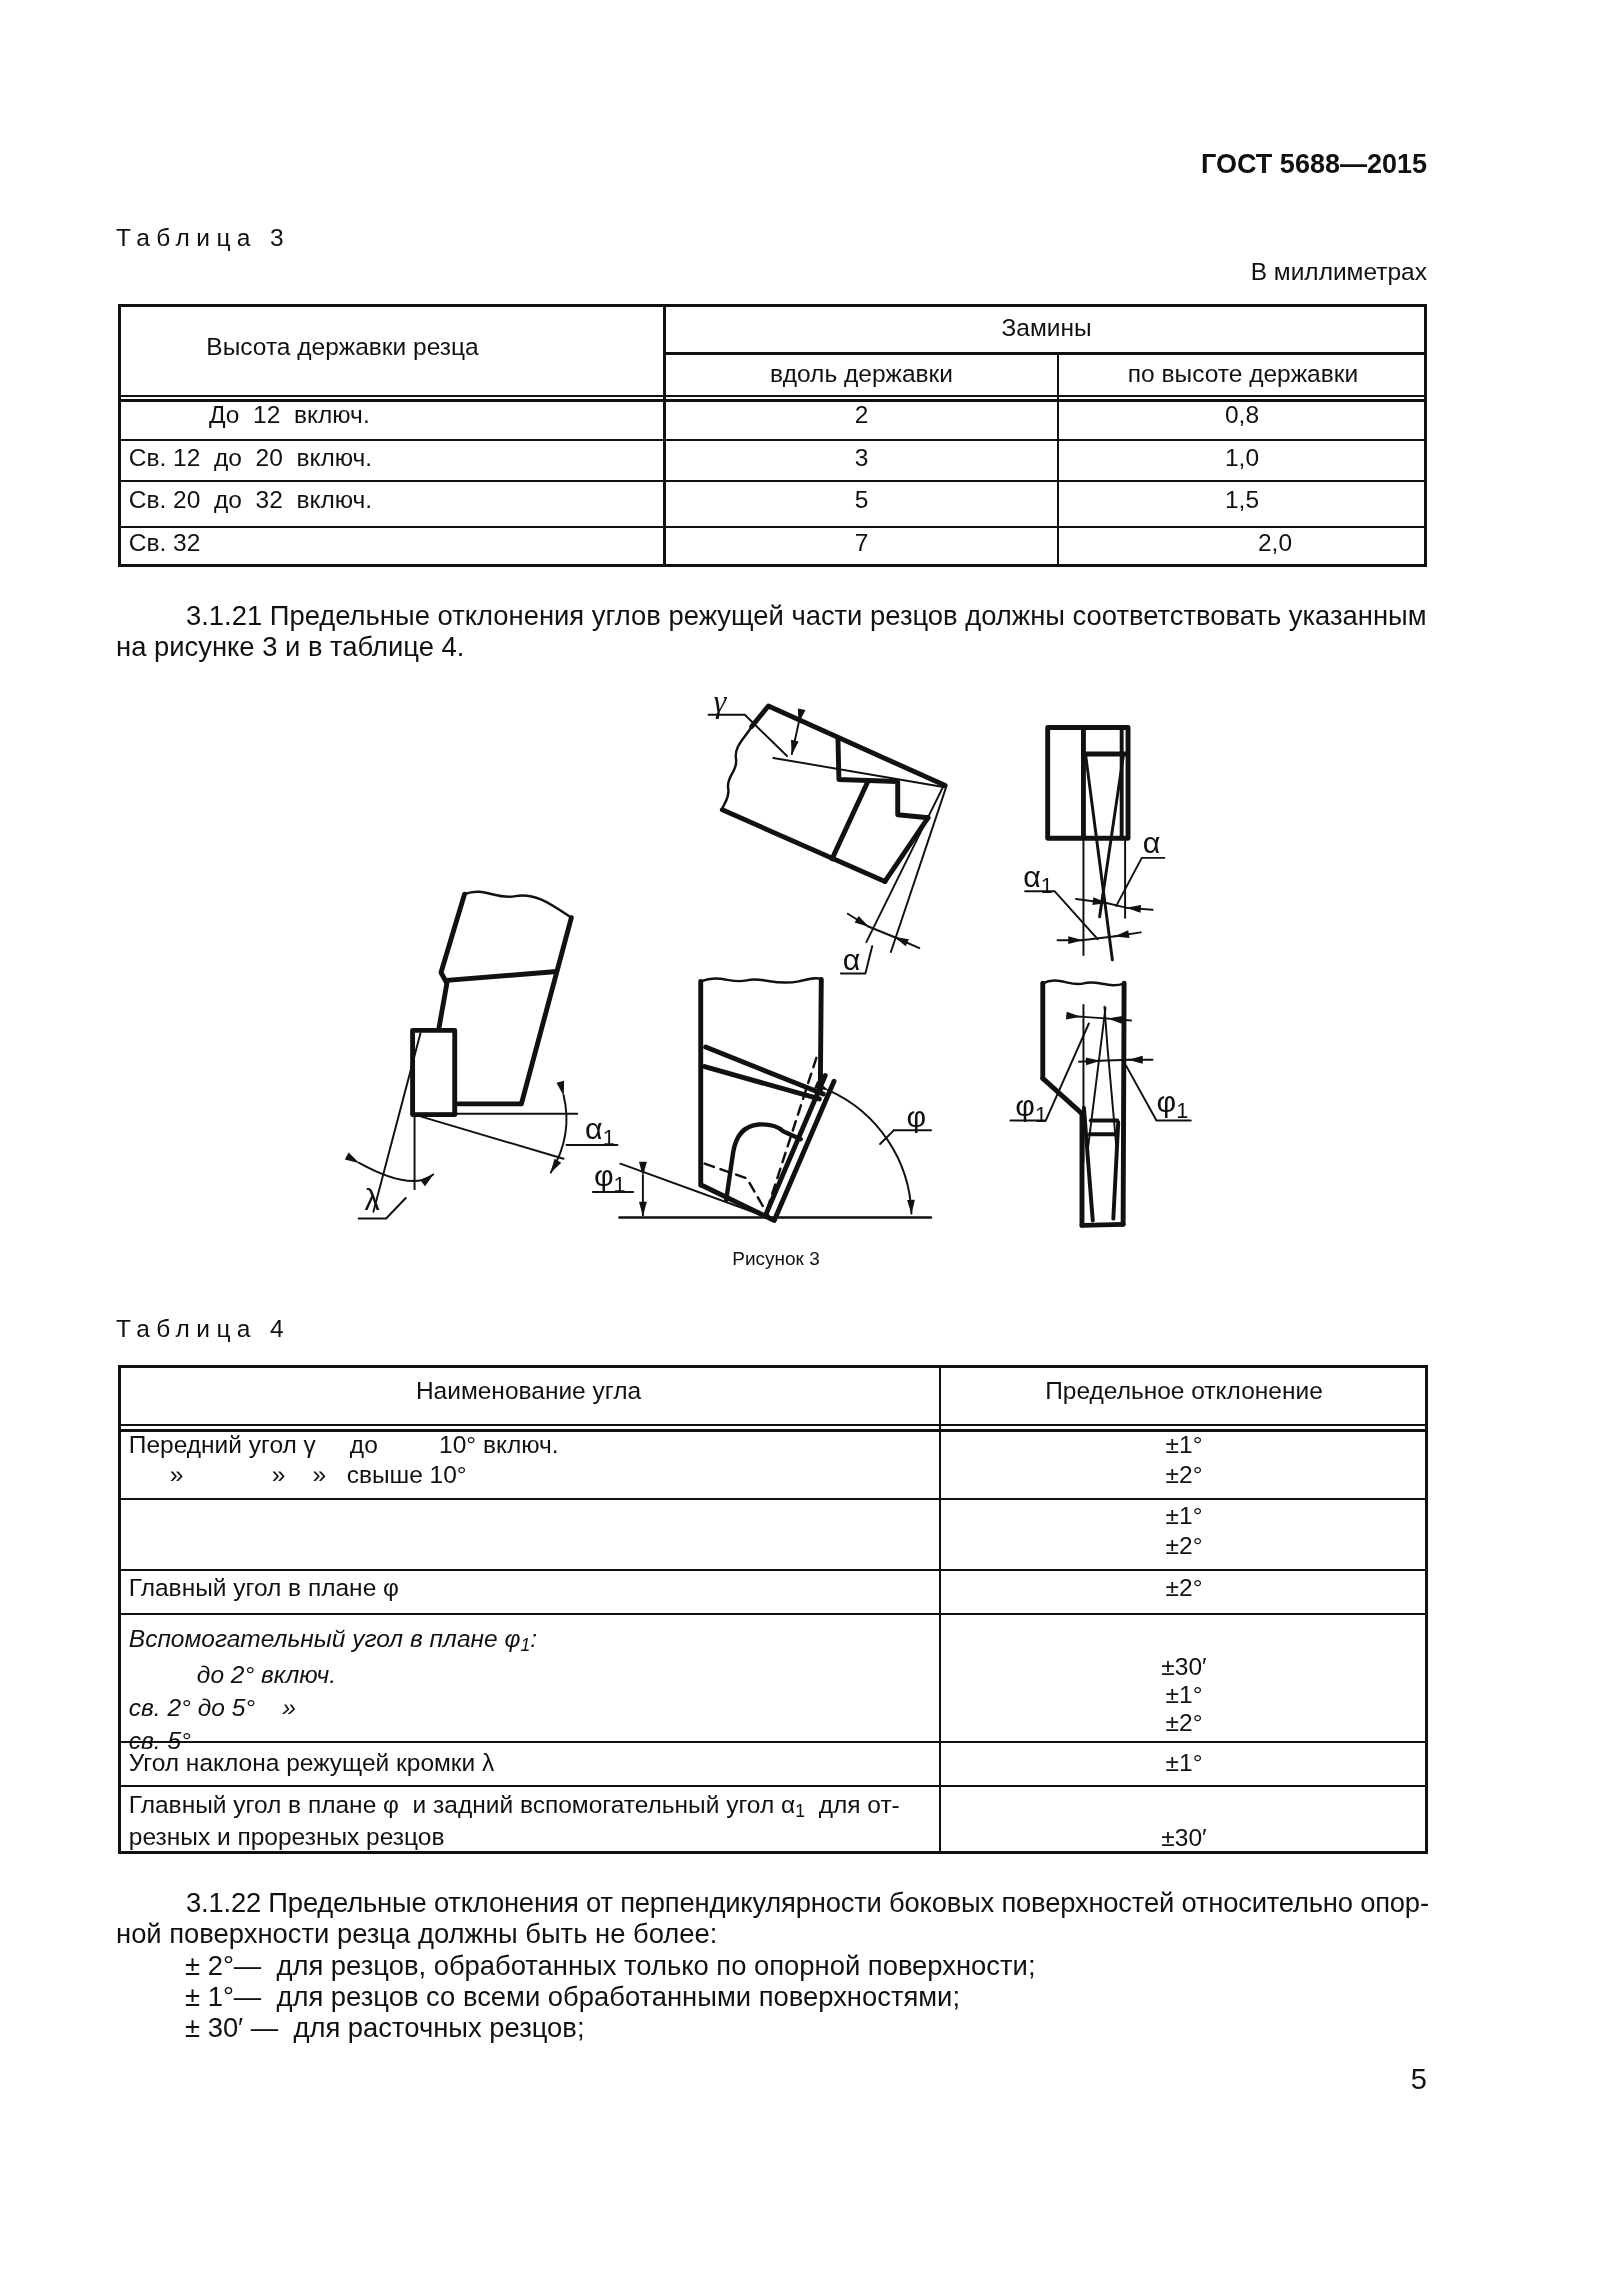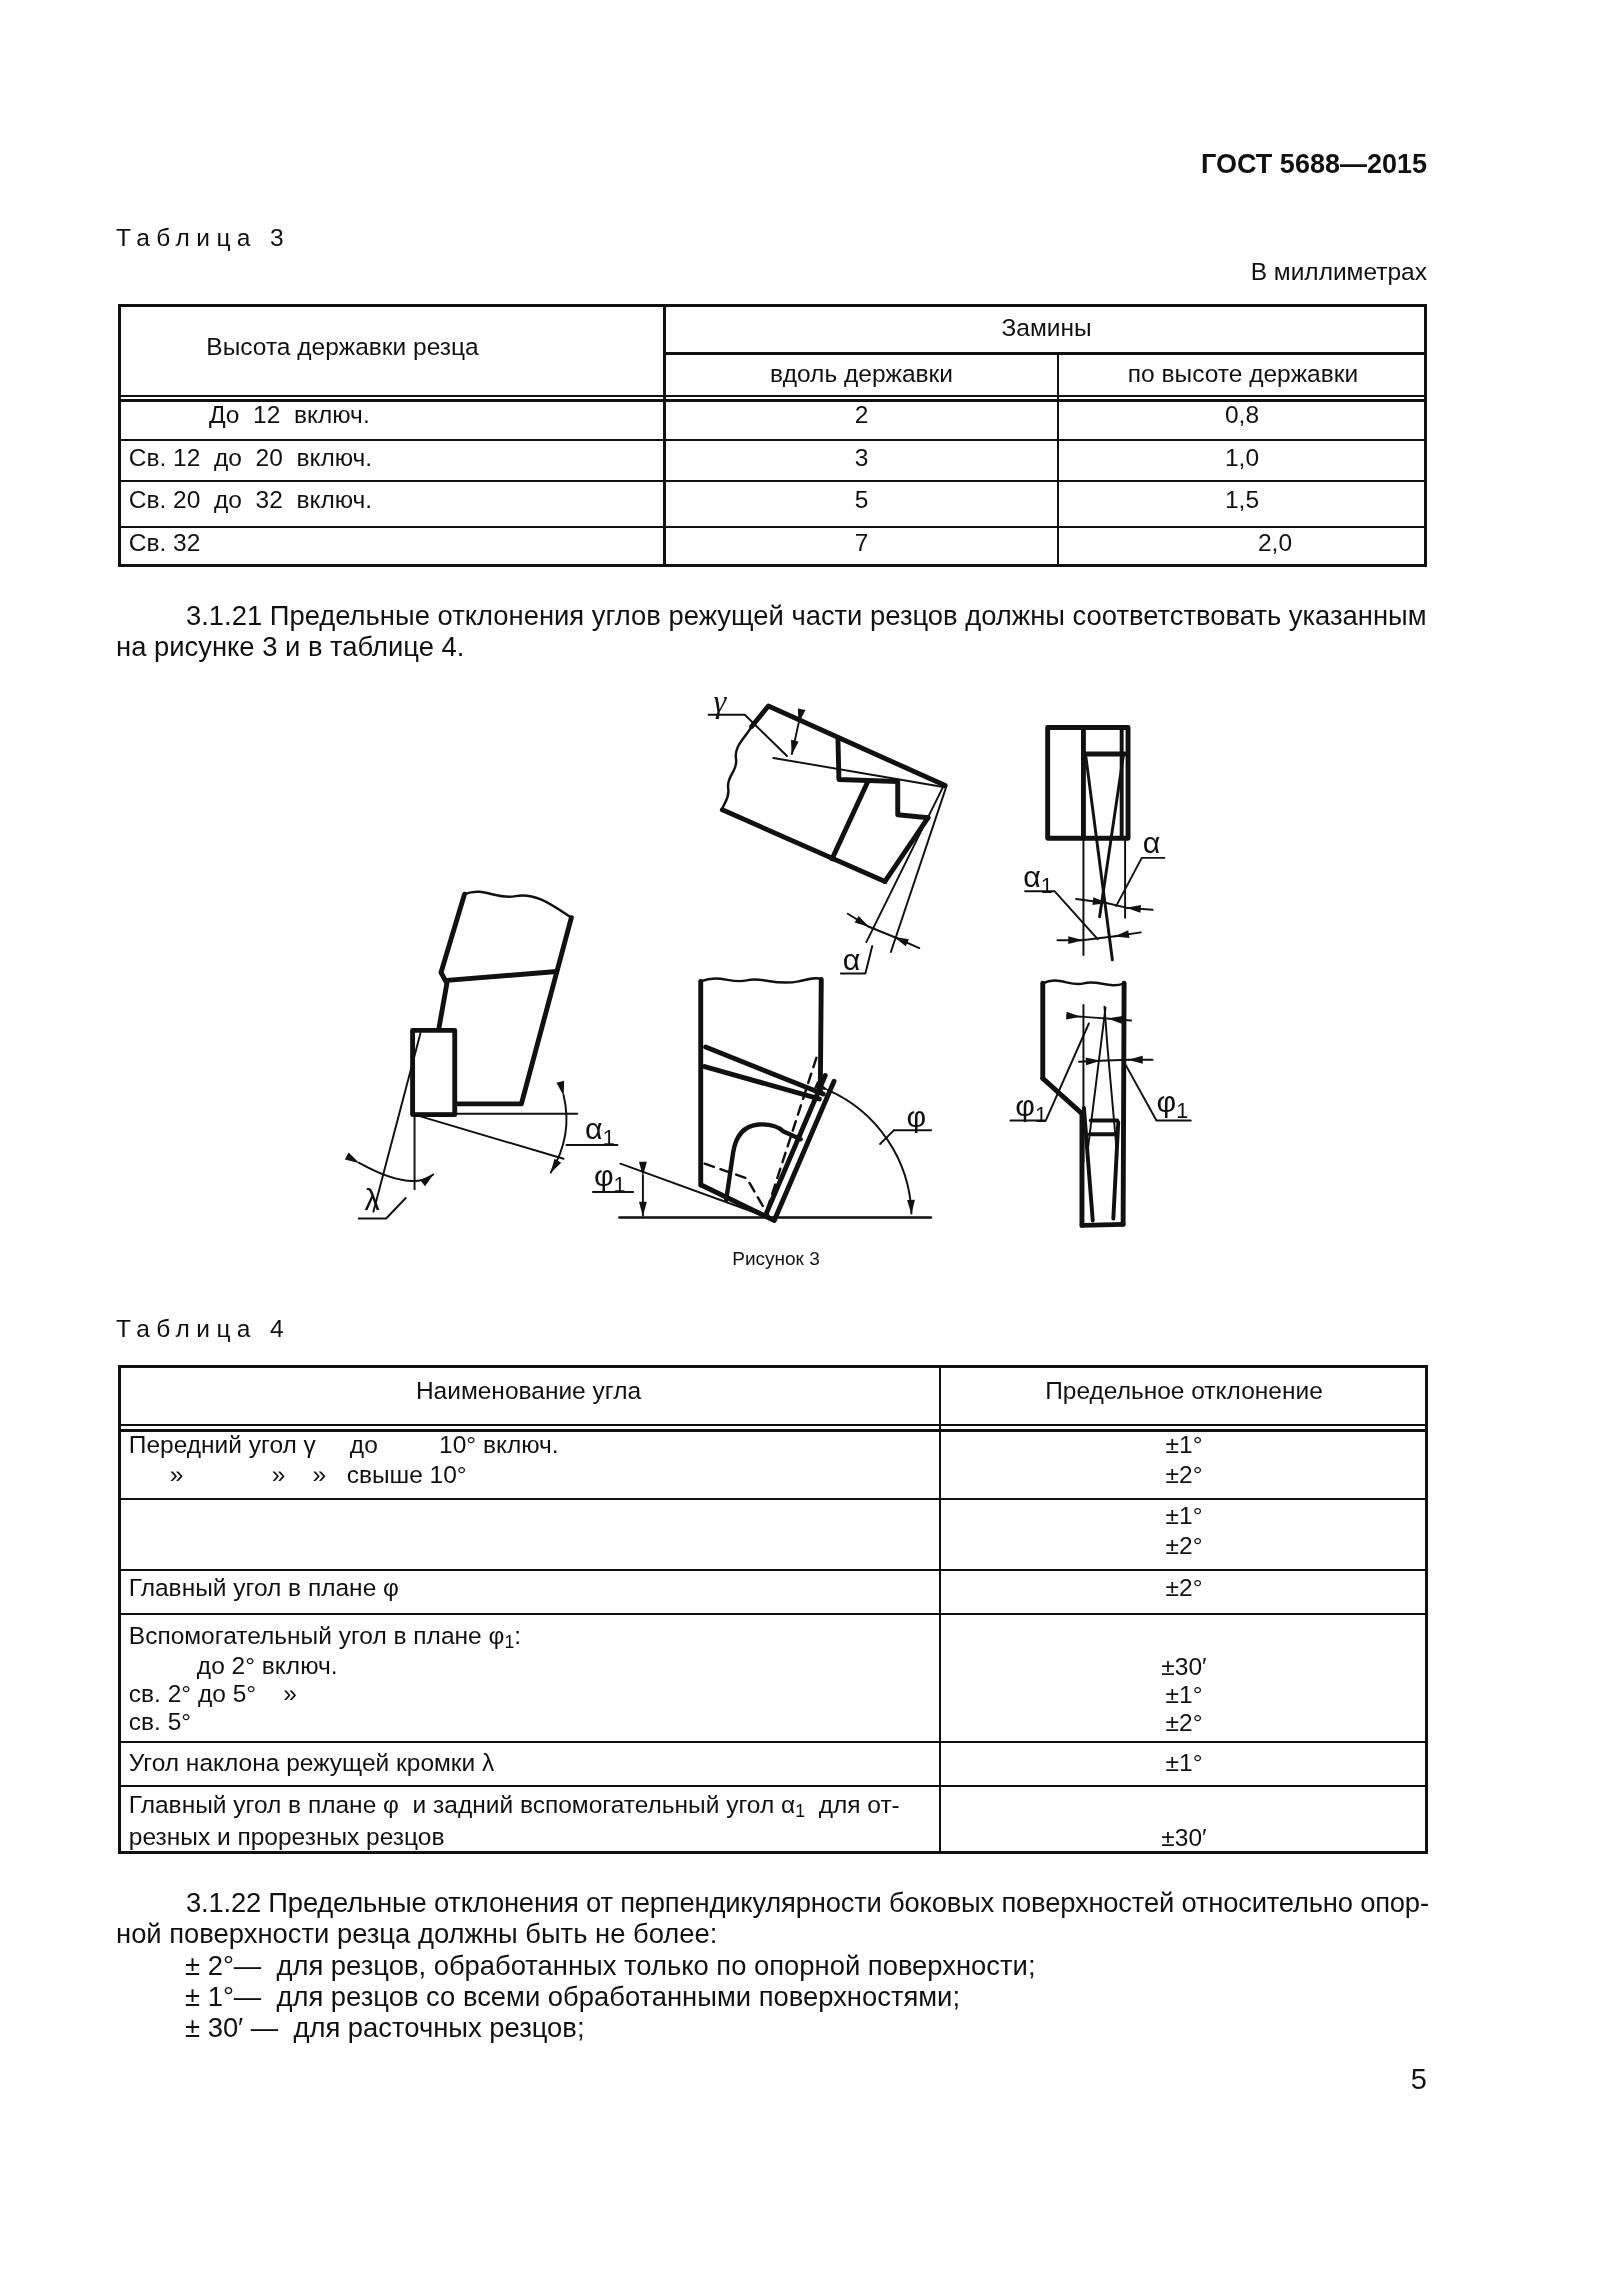--- a/index.html
+++ b/index.html
@@ -271,7 +271,7 @@
  <div class="abs t" style="left:10.8px;top:208px;">Главный угол в плане φ</div>
  <div class="abs t" style="left:823px;top:208px;width:486px;text-align:center;">±2°</div>
  
- <div class="abs t" style="left:10.8px;top:257px;line-height:28px;">Вспомогательный угол в плане φ<span class="sb">1</span>:
+ <div class="abs t" style="left:10.8px;top:257px;line-height:33px;font-style:italic;">Вспомогательный угол в плане φ<span class="sb">1</span>:
           до 2° включ.
 св. 2° до 5°    »
 св. 5°</div>

